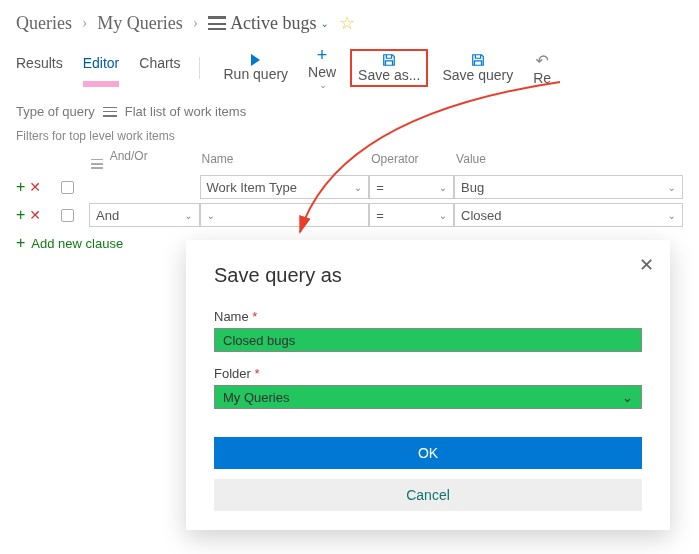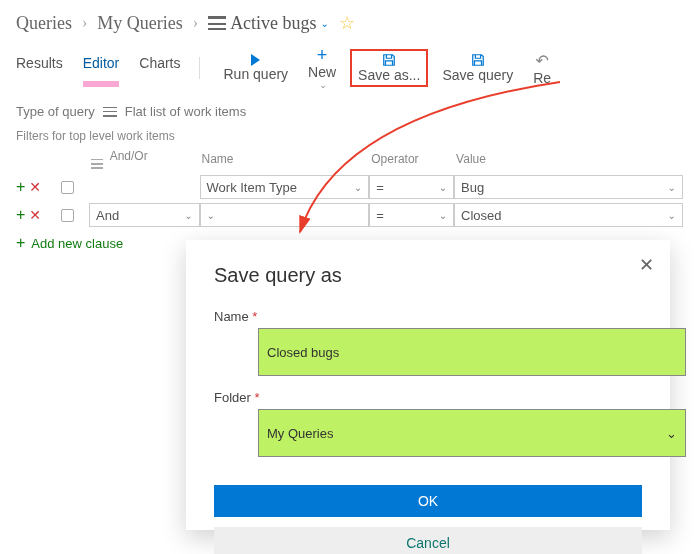--- a/index.html
+++ b/index.html
@@ -86,7 +86,7 @@
   .dclose{position:absolute;top:16px;right:16px;font-size:18px;color:#666;cursor:pointer;line-height:1;}
   .dlabel{font-size:13px;color:#444;margin-bottom:4px;}
   .req{color:#d13438;}
-  .dinput{width:100%;height:48px;border:1px solid #888;padding:0 8px;font-size:13px;color:#333;background:#bef264;margin-left:44px;}
+  .dinput{width:100%;height:24px;border:1px solid #888;padding:0 8px;font-size:13px;color:#333;background:#22c55e;}
   .dselect{display:flex;align-items:center;justify-content:space-between;}
   .dgap{height:14px;}
   .dbtns{display:flex;justify-content:flex-end;gap:10px;margin-top:28px;flex-direction:column;}

